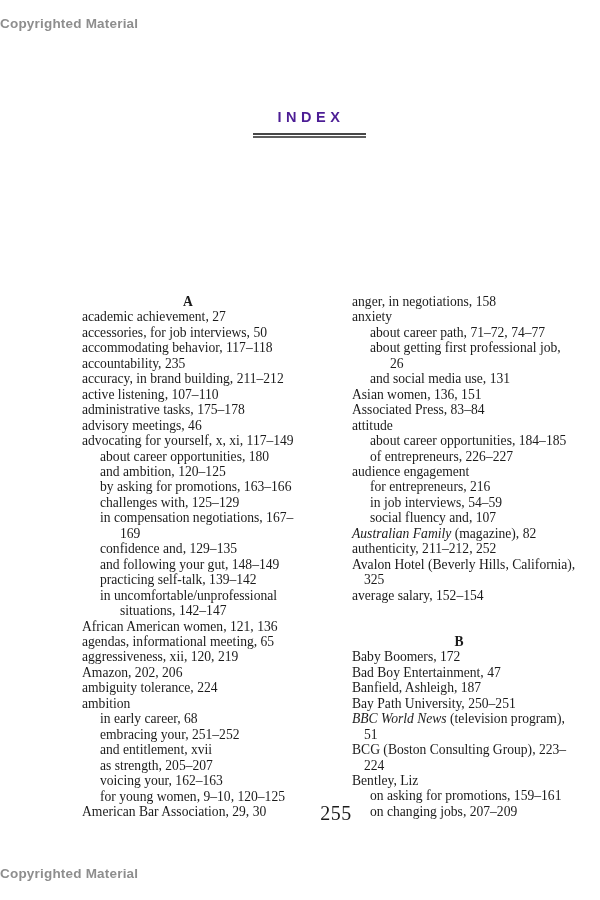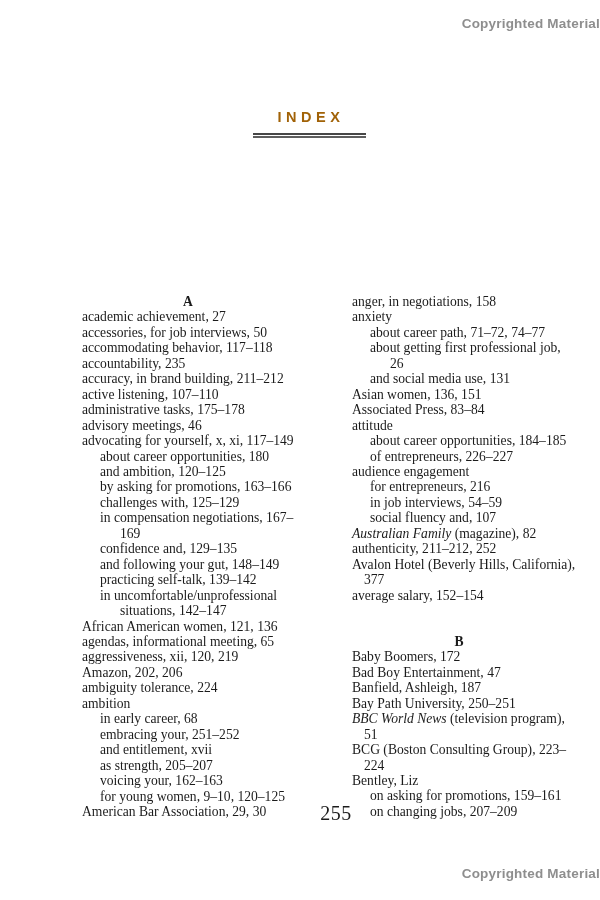--- a/index.html
+++ b/index.html
@@ -15,7 +15,7 @@
     position: absolute;
     left: 0;
     width: 600px;
-    text-align: right;
+    text-align: left;
     font-family: "Liberation Sans", sans-serif;
     font-weight: bold;
     font-size: 13.5px;

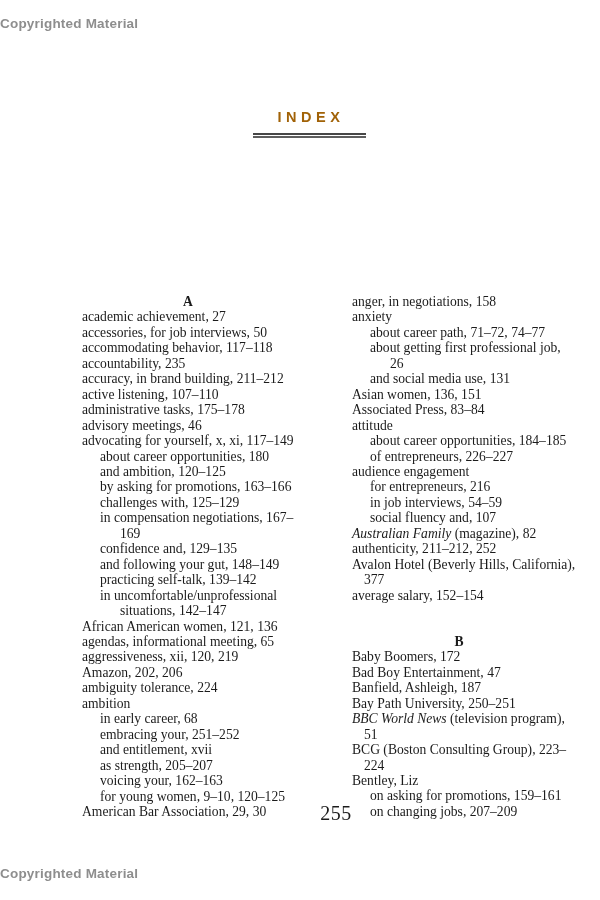--- a/index.html
+++ b/index.html
@@ -40,7 +40,7 @@
     line-height: 18px;
     letter-spacing: 4.5px;
     text-indent: 3px;
-    color: #a16207;
+    color: #4c1d95;
   }
   .double-rule {
     width: 113px;

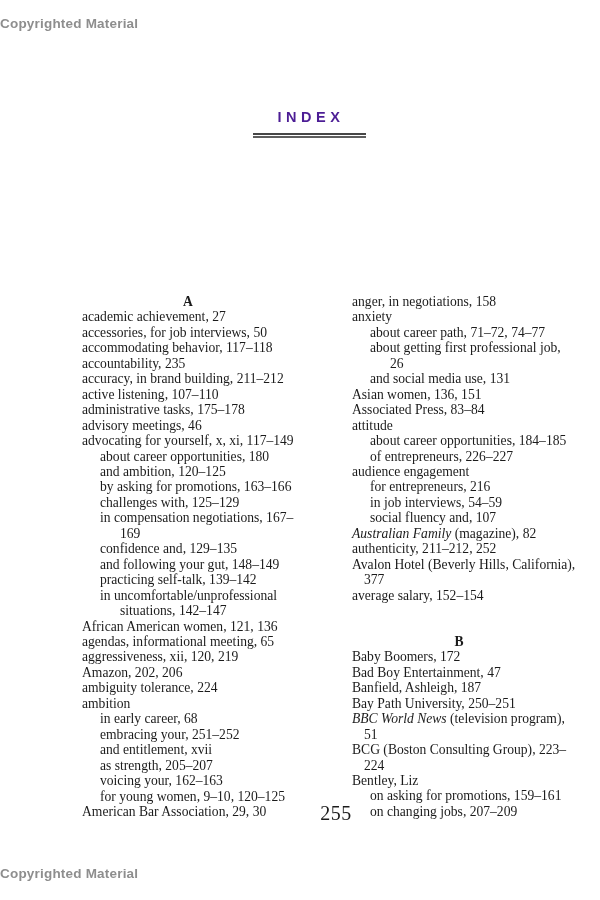--- a/index.html
+++ b/index.html
@@ -146,7 +146,7 @@
     <div class="ln e"><em>Australian Family</em> (magazine), 82</div>
     <div class="ln e">authenticity, 211–212, 252</div>
     <div class="ln e">Avalon Hotel (Beverly Hills, California),</div>
-    <div class="ln w">377</div>
+    <div class="ln w">325</div>
     <div class="ln e">average salary, 152–154</div>
     <div class="ln gap"></div>
     <div class="ln gap"></div>

